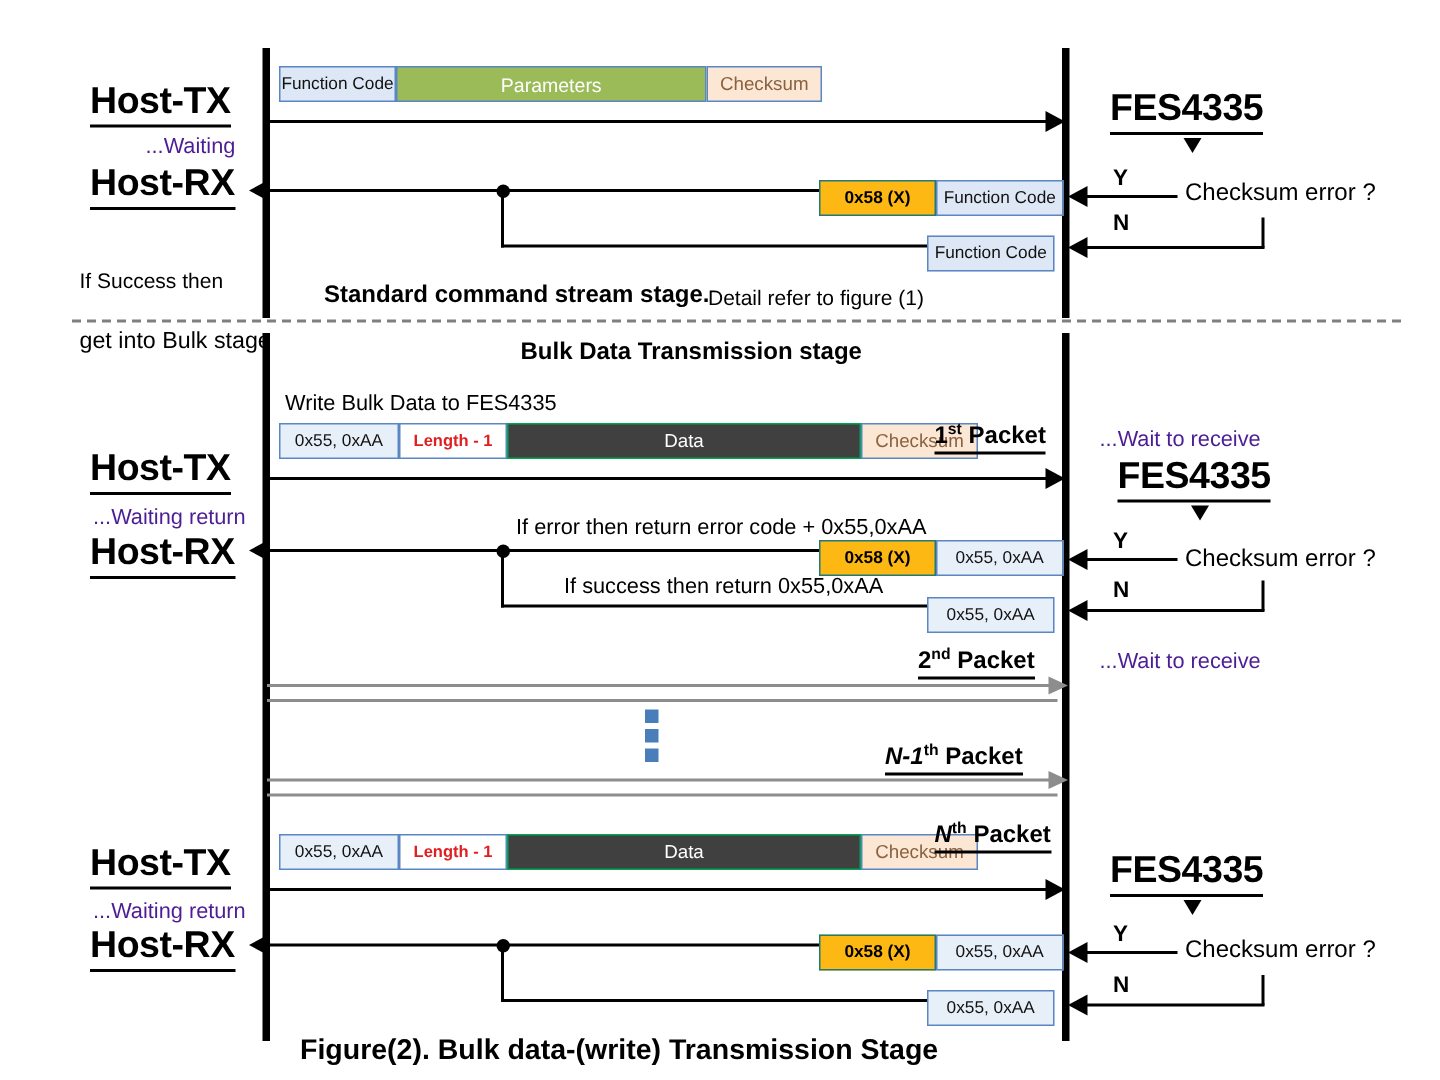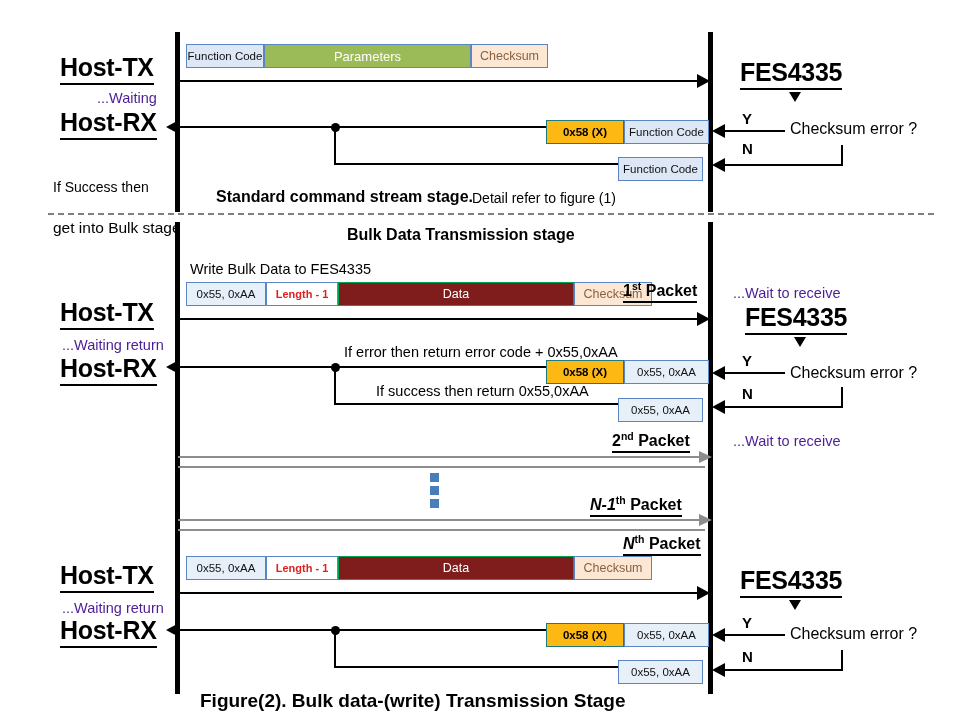--- a/index.html
+++ b/index.html
@@ -30,7 +30,7 @@
   .c-fn    {background:#DDE7F5;color:#111;}
   .c-param {background:#9BBB59;color:#ffffff;font-size:13px;}
   .c-check {background:#FCE7D4;color:#8a6240;font-size:12.5px;}
-  .c-data  {background:#7f1d1d;color:#ffffff;font-size:12.5px;border-color:#00A550;}
+  .c-data  {background:#404040;color:#ffffff;font-size:12.5px;border-color:#00A550;}
   .c-len   {background:#FFFFFF;color:#E02020;font-weight:bold;font-size:11px;}
   .c-55aa  {background:#E7EFF9;color:#111;}
   .c-58    {background:#FDB813;color:#000;font-weight:bold;font-size:11.5px;

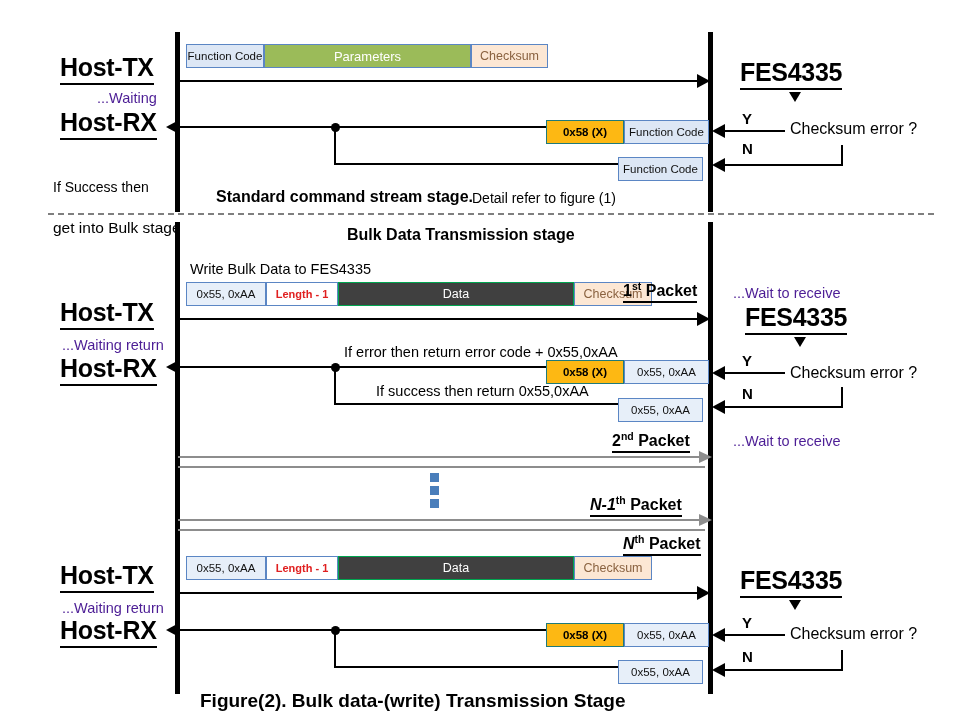--- a/index.html
+++ b/index.html
@@ -221,7 +221,7 @@
     <div class="cell c-data" style="width:236px;">Data</div>
     <div class="cell c-check" style="width:78px;">Checksum</div>
   </div>
-  <div class="pcap" style="left:623px;top:534px;">
+  <div class="pcap" style="left:623px;top:547px;">
     <span class="ital">N</span><sup>th</sup>
     <span>Packet</span>
   </div>

